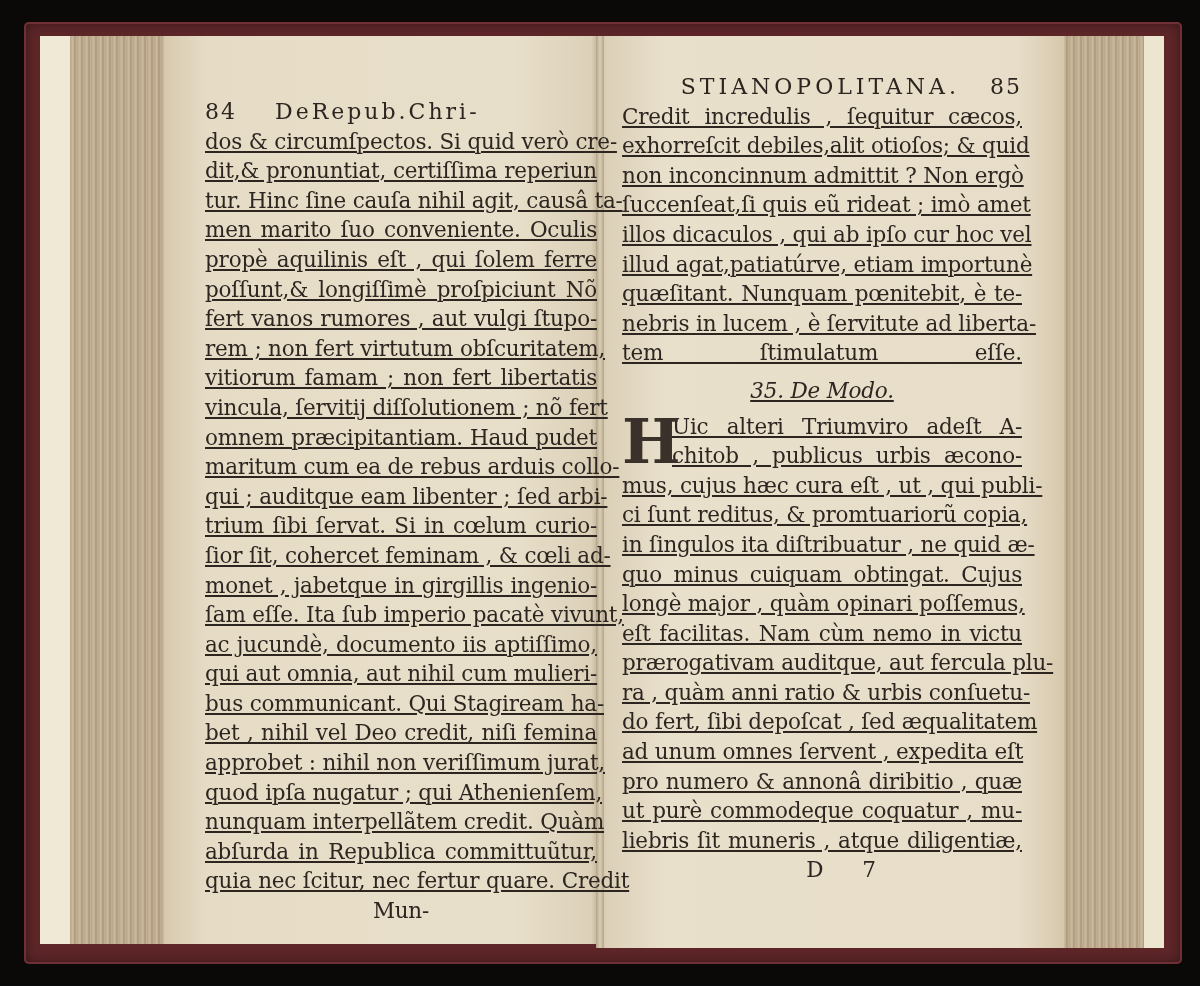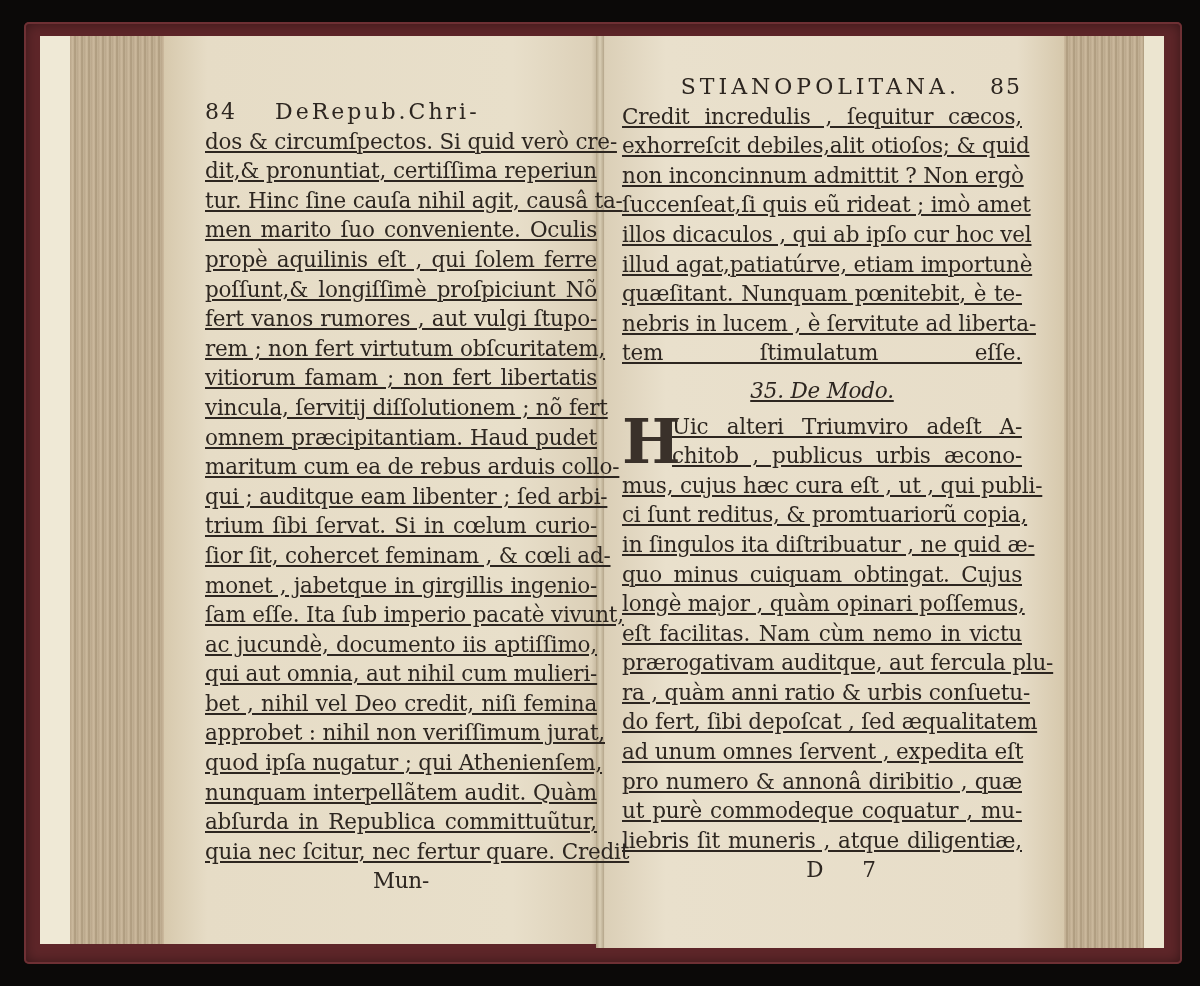--- a/index.html
+++ b/index.html
@@ -80,6 +80,7 @@
       <span class="line">ſam eſſe. Ita ſub imperio pacatè vivunt,</span>
       <span class="line">ac jucundè, documento iis aptiſſimo,</span>
       <span class="line">qui aut omnia, aut nihil cum mulieri-</span>
+      <span class="line">bus communicant. Qui Stagiream ha-</span>
       <span class="line">bet , nihil vel Deo credit, niſi femina</span>
       <span class="line">approbet : nihil non veriſſimum jurat,</span>
       <span class="line">quod ipſa nugatur ; qui Athenienſem,</span>

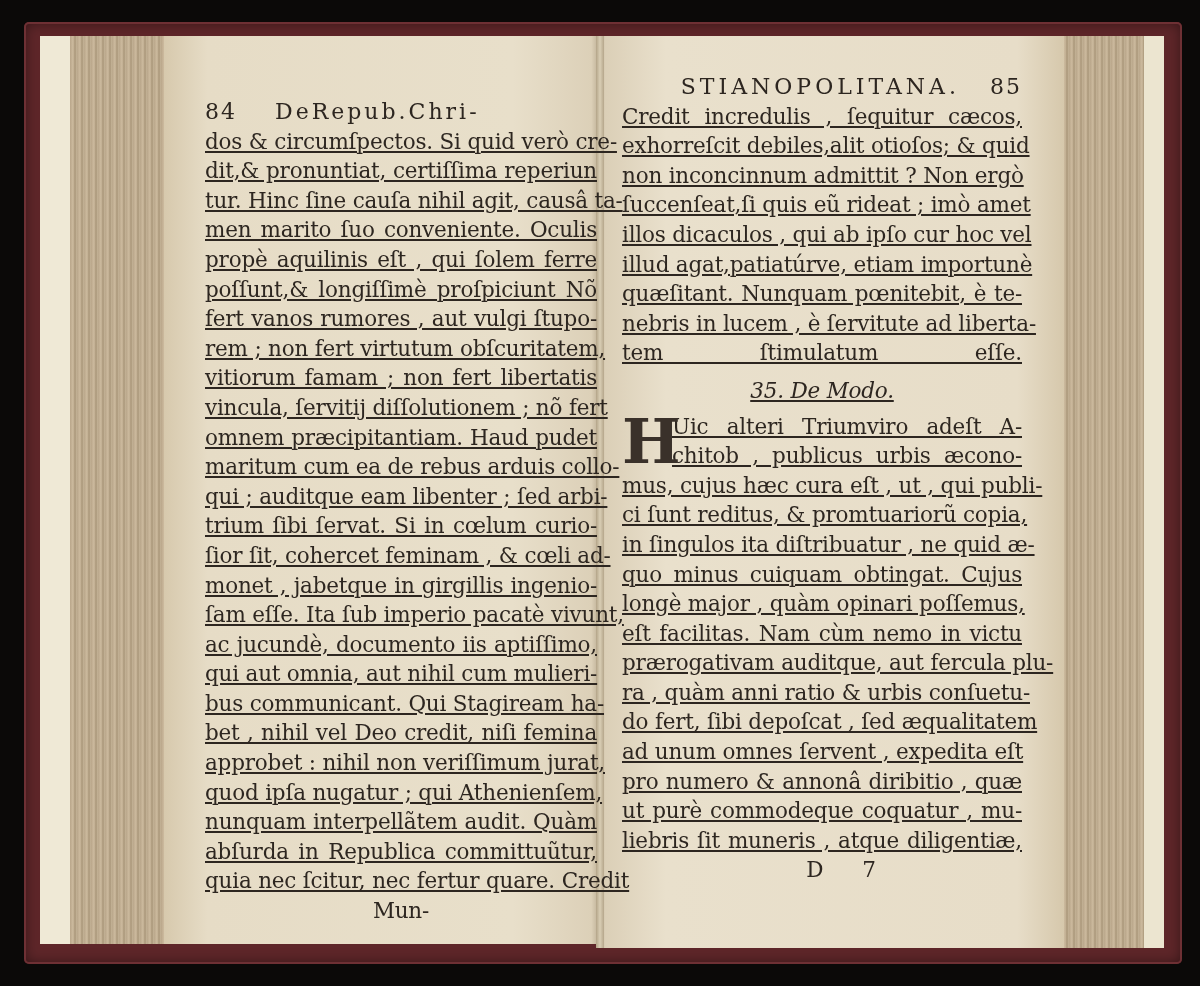--- a/index.html
+++ b/index.html
@@ -84,7 +84,7 @@
       <span class="line">bet , nihil vel Deo credit, niſi femina</span>
       <span class="line">approbet : nihil non veriſſimum jurat,</span>
       <span class="line">quod ipſa nugatur ; qui Athenienſem,</span>
-      <span class="line">nunquam interpellãtem audit. Quàm</span>
+      <span class="line">nunquam interpellãtem credit. Quàm</span>
       <span class="line">abſurda in Republica committuũtur,</span>
       <span class="line">quia nec ſcitur, nec fertur quare. Credit</span>
     </div>

